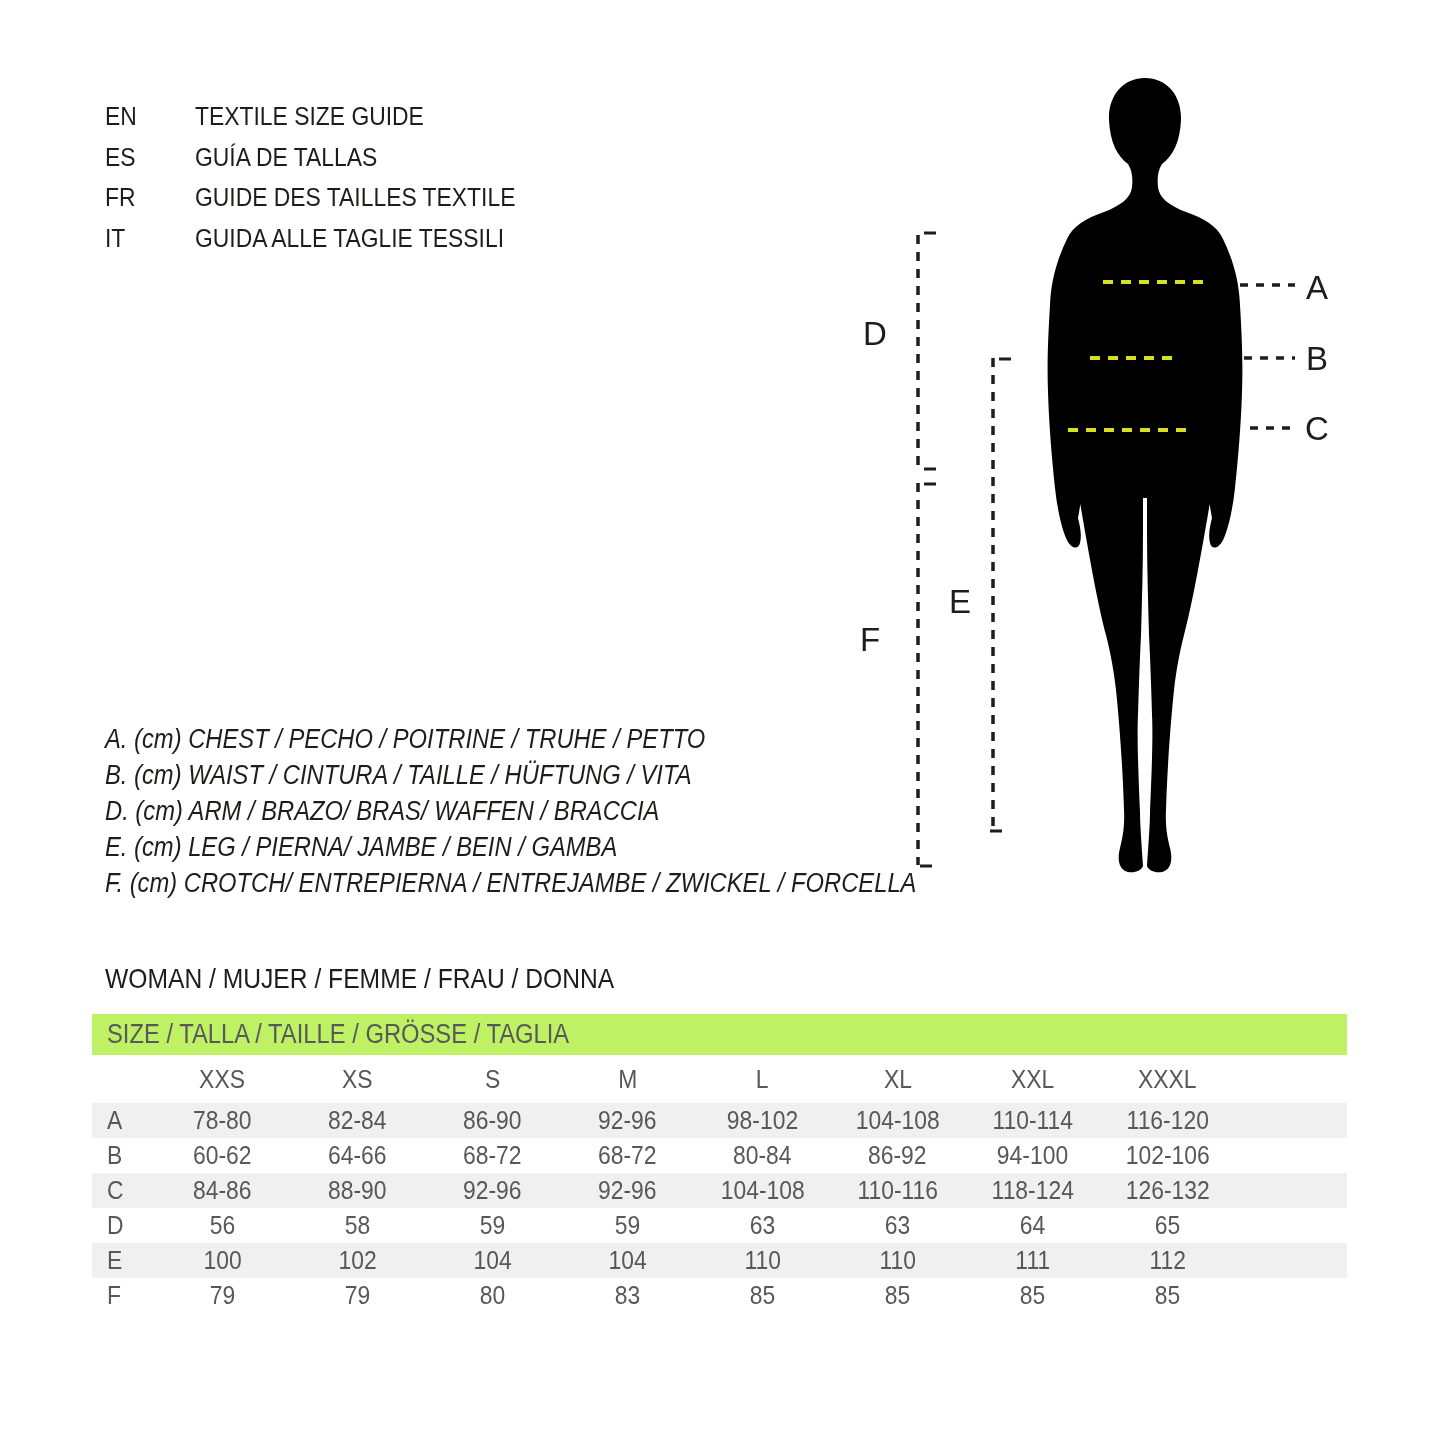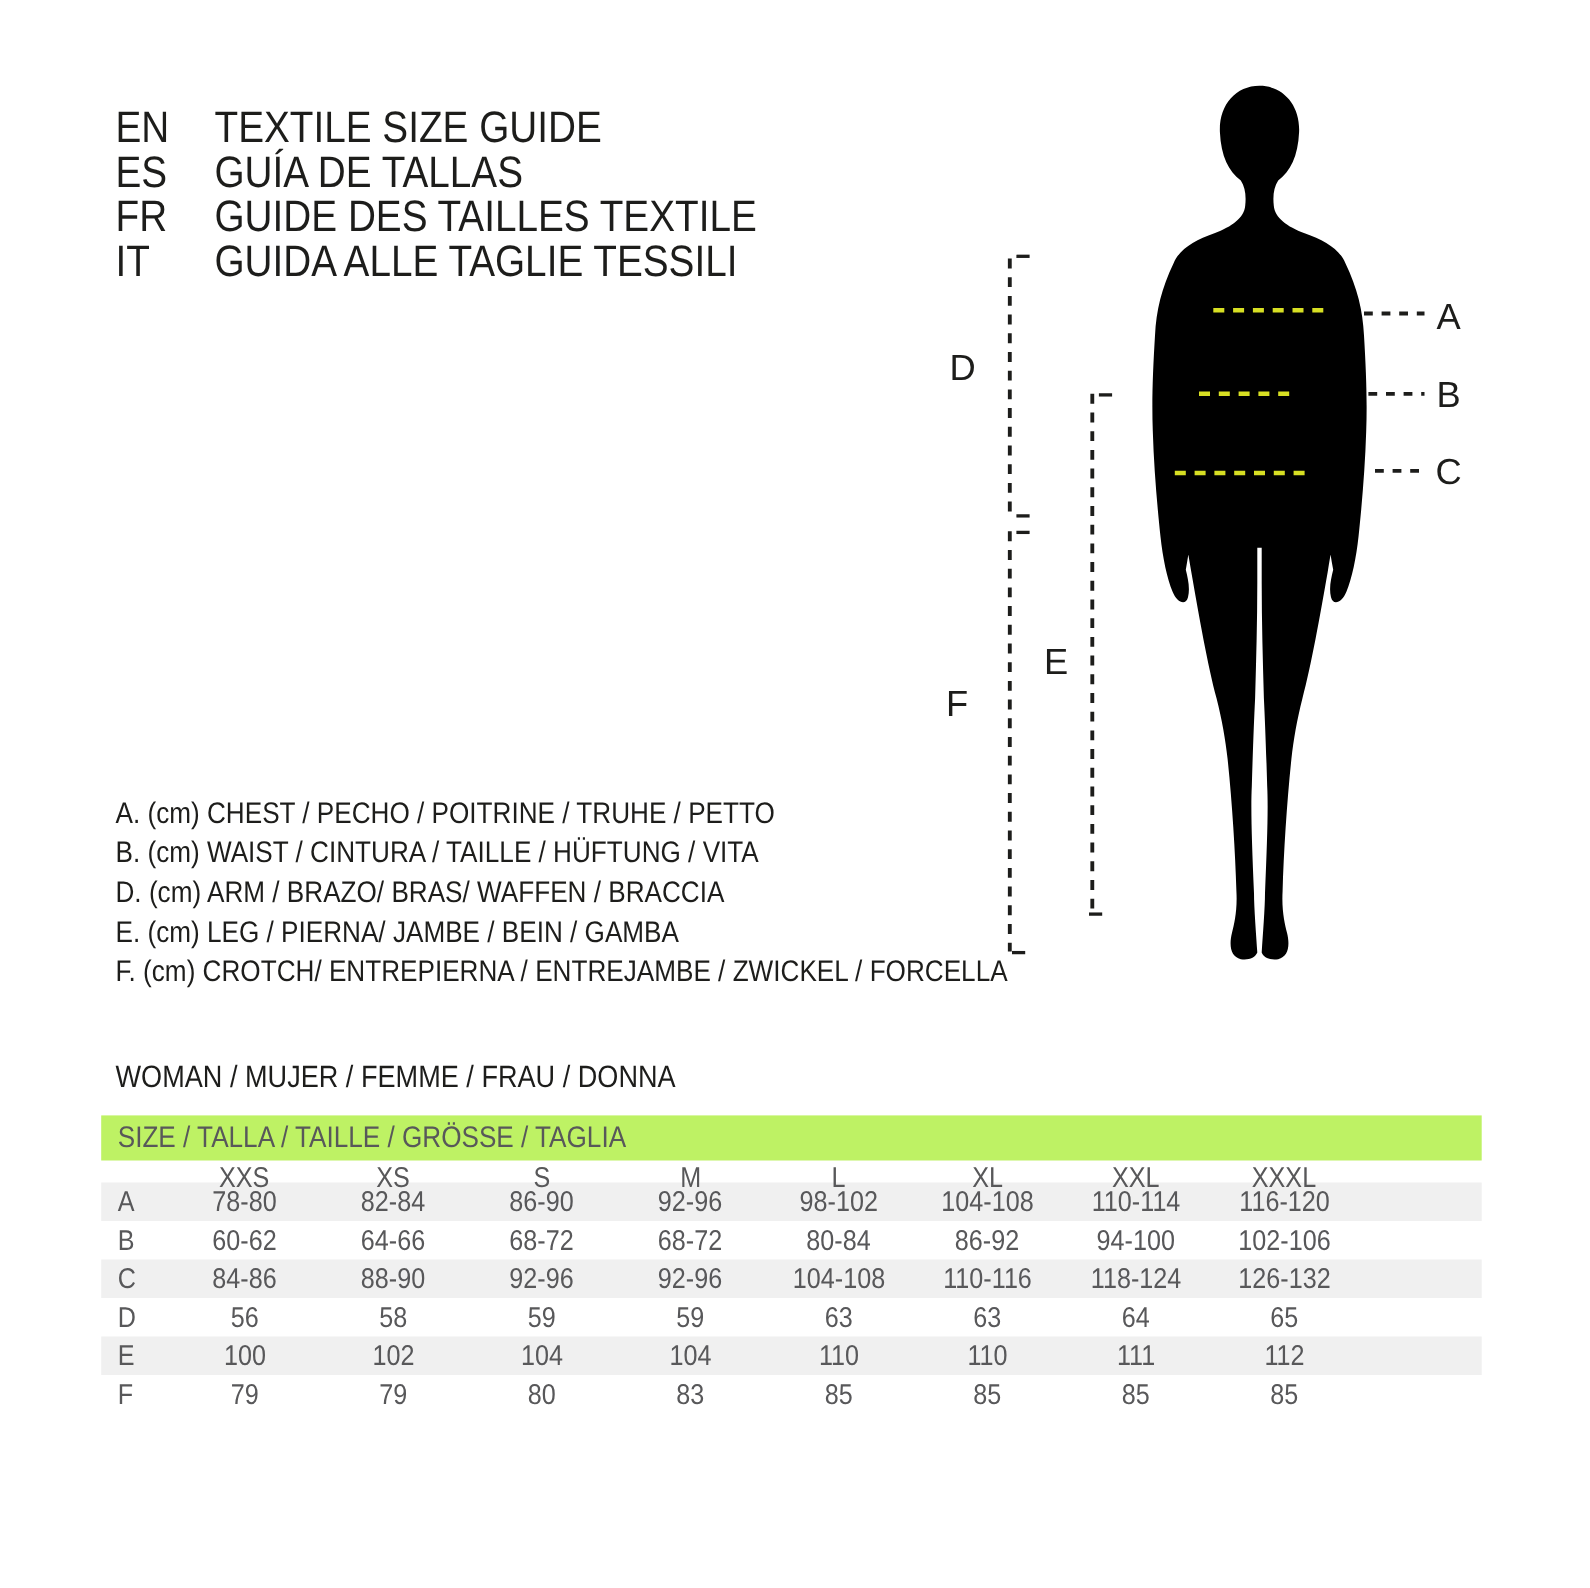--- a/index.html
+++ b/index.html
@@ -11,7 +11,7 @@
   .cxc{display:inline-block;transform:scaleX(.88);transform-origin:50% 50%;white-space:nowrap;}
 
   
-  .lang-list{position:absolute;left:105px;top:96px;font-size:40px;line-height:40.5px;}
+  .lang-list{position:absolute;left:105px;top:96px;font-size:26px;line-height:40.5px;}
   .lang-row{display:grid;grid-template-columns:90px auto;}
 
   

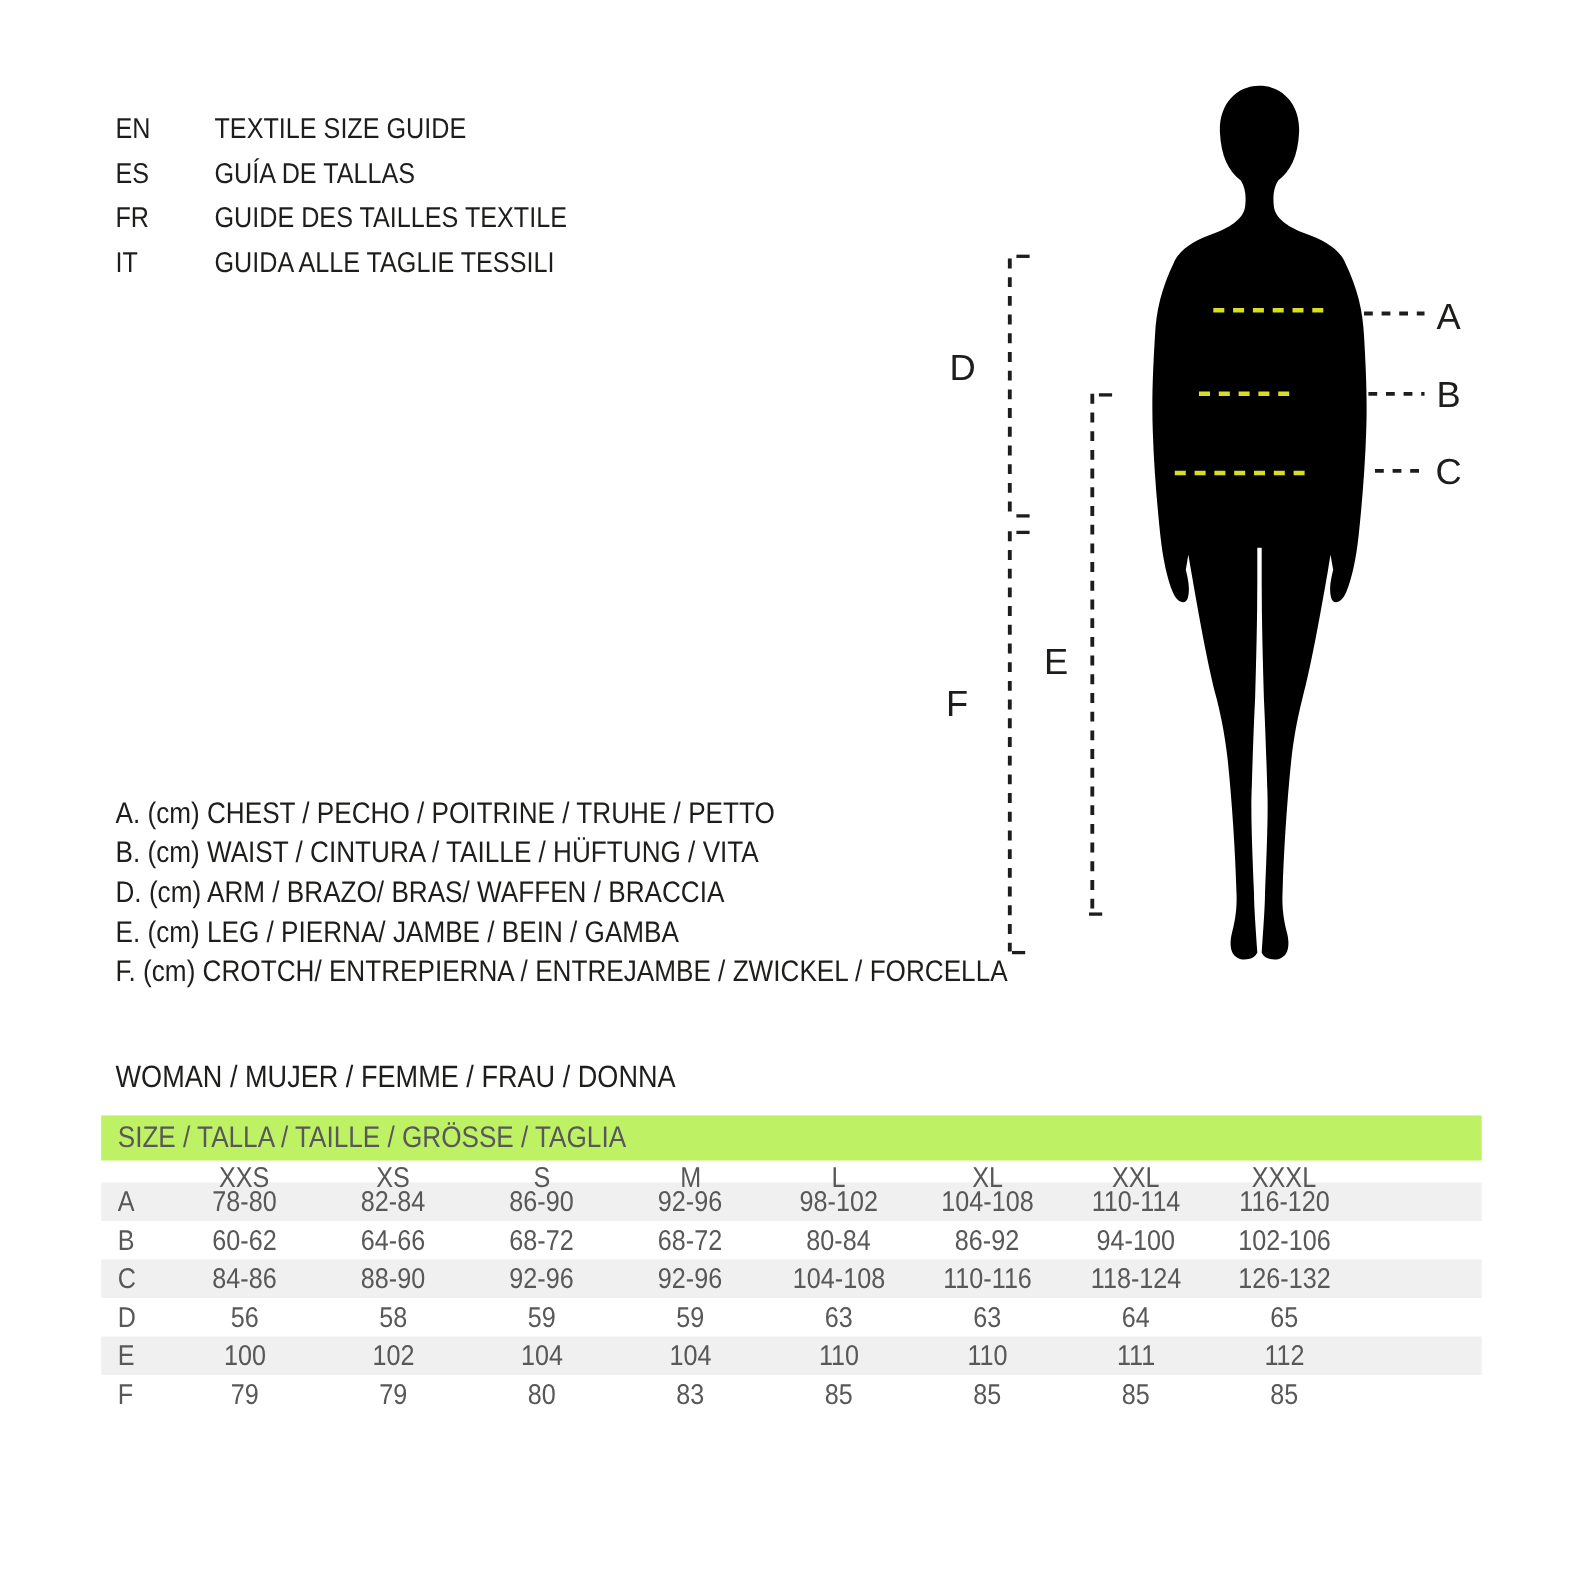--- a/index.html
+++ b/index.html
@@ -15,7 +15,7 @@
   .lang-row{display:grid;grid-template-columns:90px auto;}
 
   
-  .legend{position:absolute;left:105px;top:721px;font-size:27px;line-height:36px;}
+  .legend{position:absolute;left:105px;top:721px;font-size:27px;line-height:36px;font-style:italic;}
 
   
   .gender-title{position:absolute;left:105px;top:964px;font-size:28px;line-height:30px;}

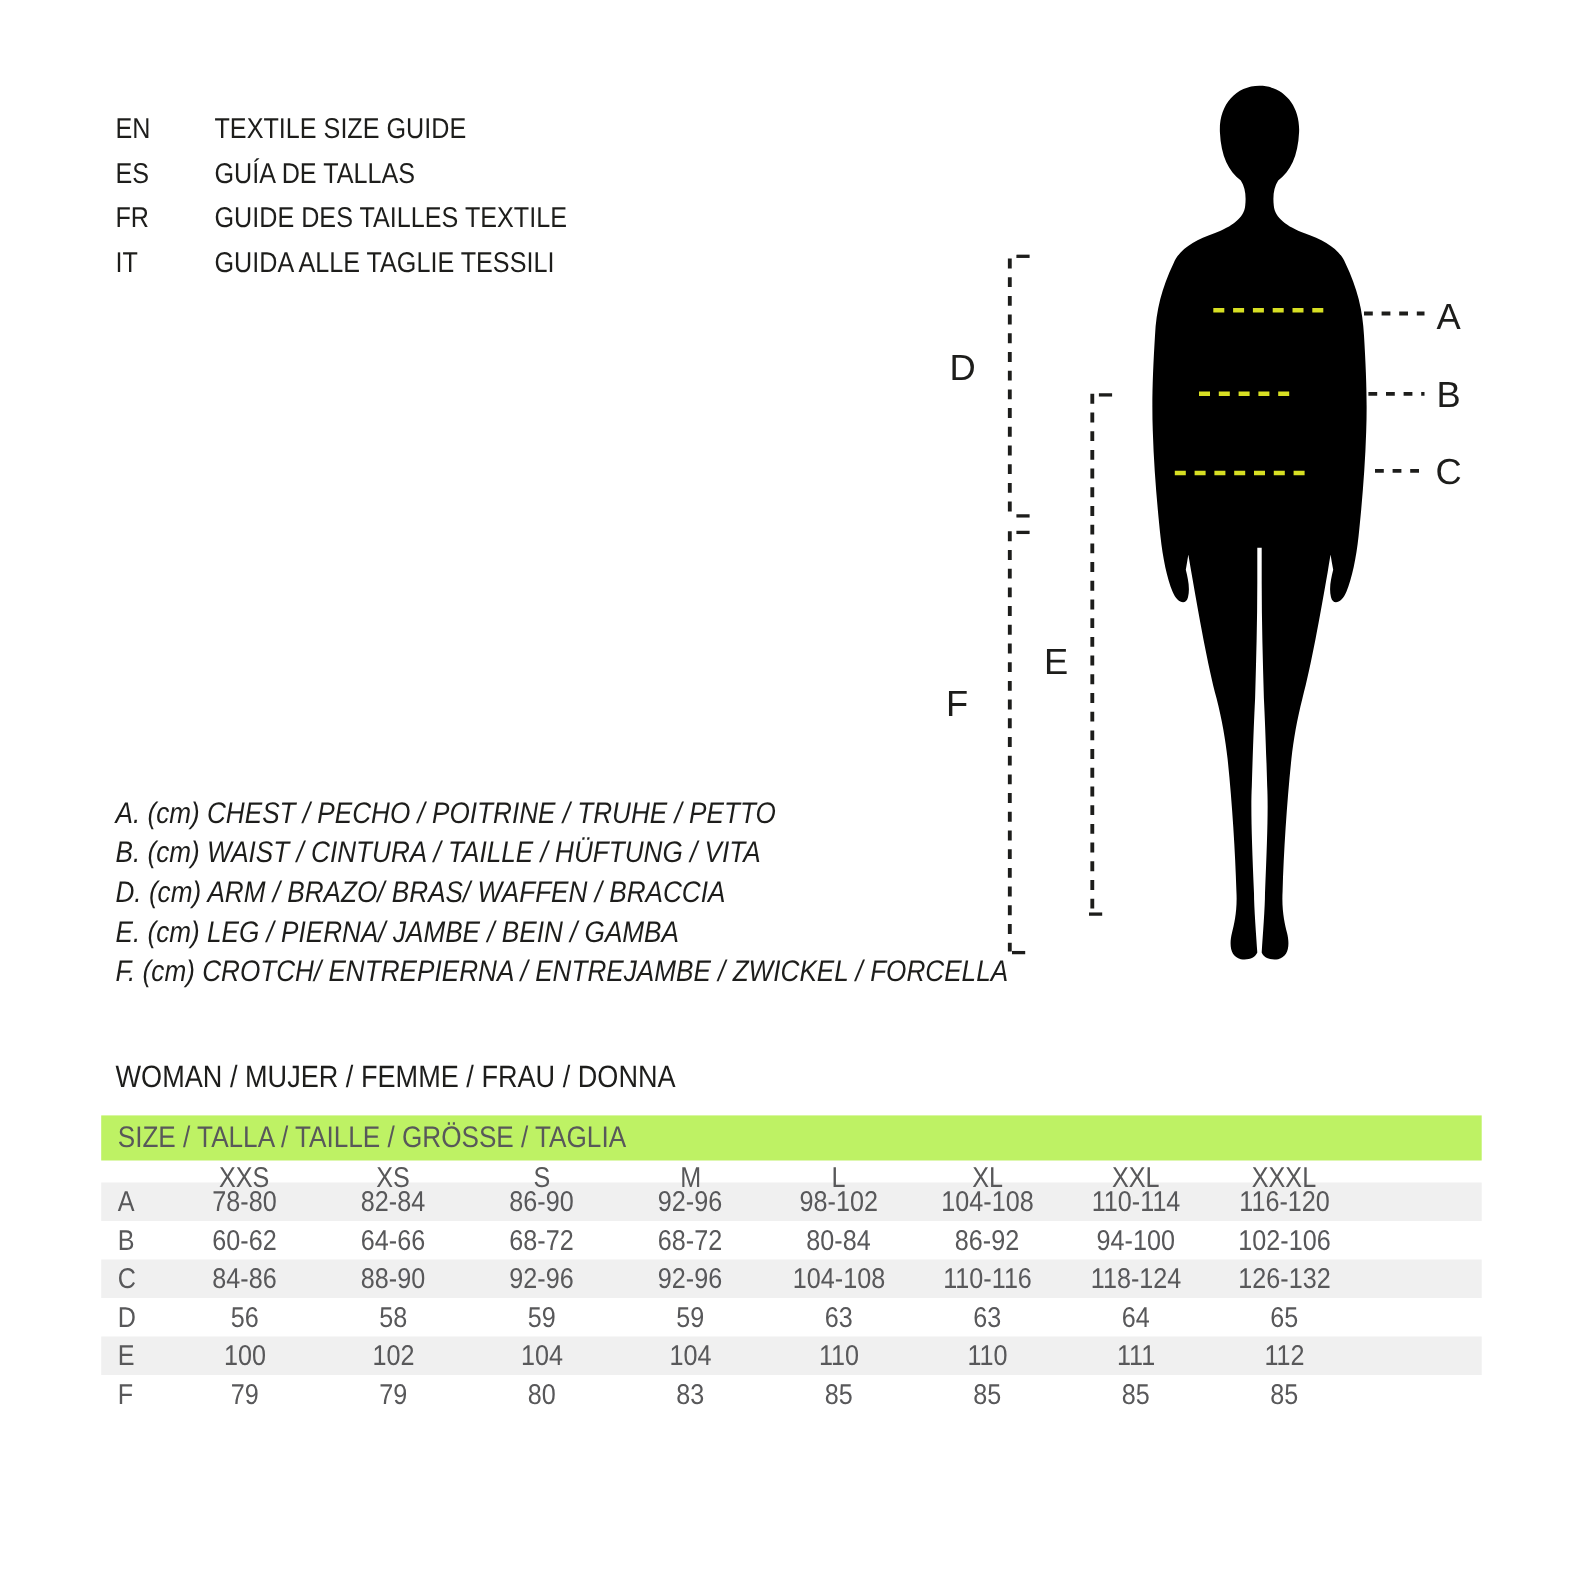--- a/index.html
+++ b/index.html
@@ -24,7 +24,7 @@
   .size-table{position:absolute;left:92px;top:1014px;width:1255px;font-size:26px;color:#58585a;}
   .st-title{height:41px;background:#bef264;display:flex;align-items:center;padding-left:15px;font-size:27px;}
   .st-grid{display:grid;grid-template-columns:63px repeat(8,135px) 1fr;align-items:center;}
-  .st-cols{height:20px;}
+  .st-cols{height:48px;}
   .st-row{height:35px;}
   .st-row.striped{background:#f0f0f0;}
   .tcell{text-align:center;}

